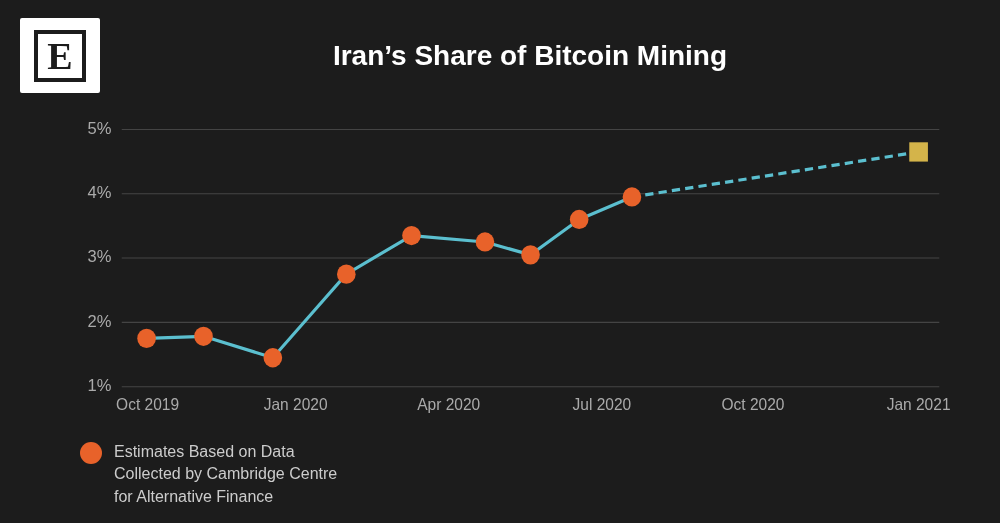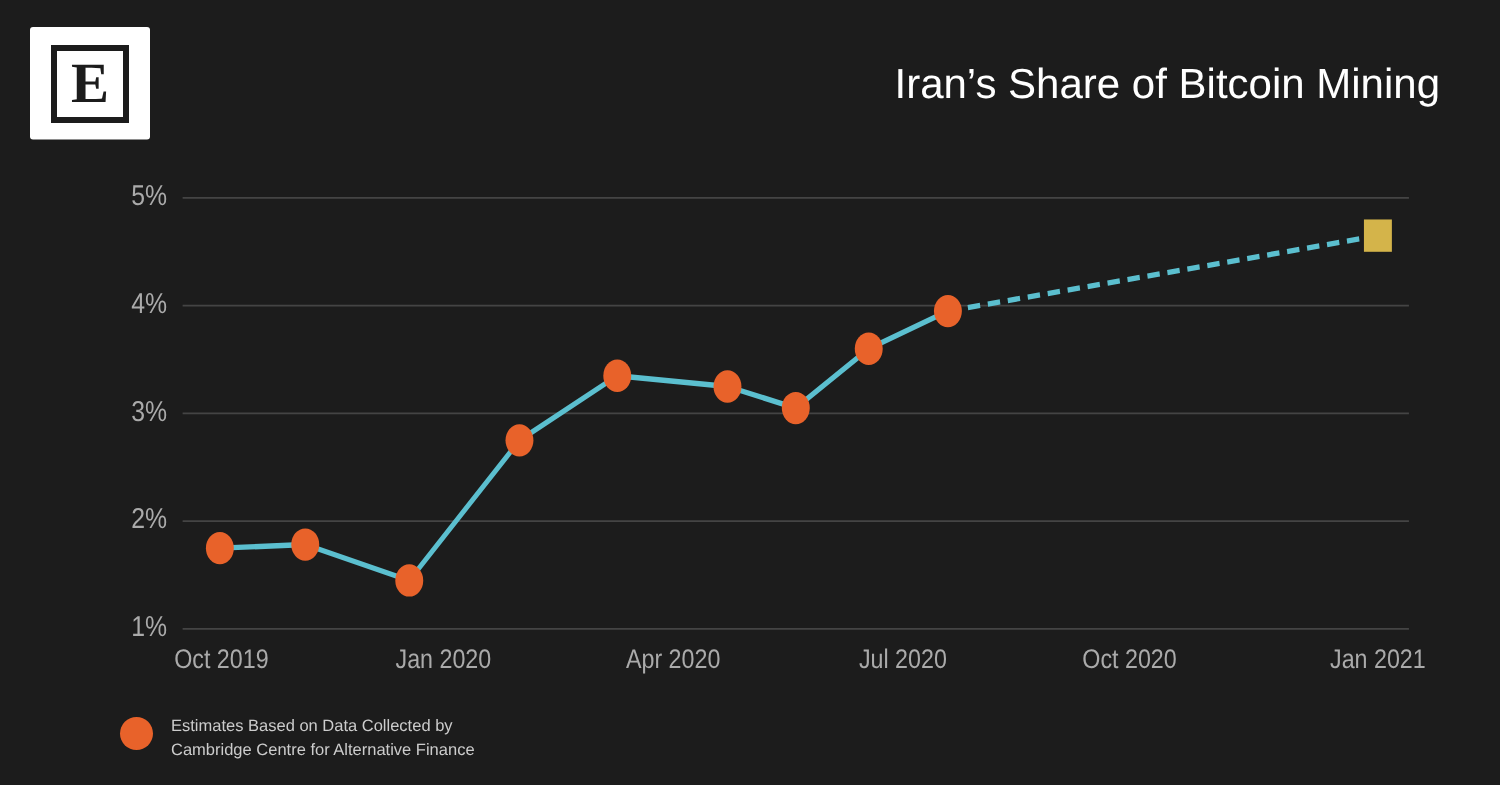--- a/index.html
+++ b/index.html
@@ -50,9 +50,9 @@
     .chart-title {
       color: #ffffff;
       font-size: 28px;
-      font-weight: 400;
+      font-weight: 700;
       flex: 1;
-      text-align: right;
+      text-align: center;
       padding-right: 10px;
     }
     .chart-area {

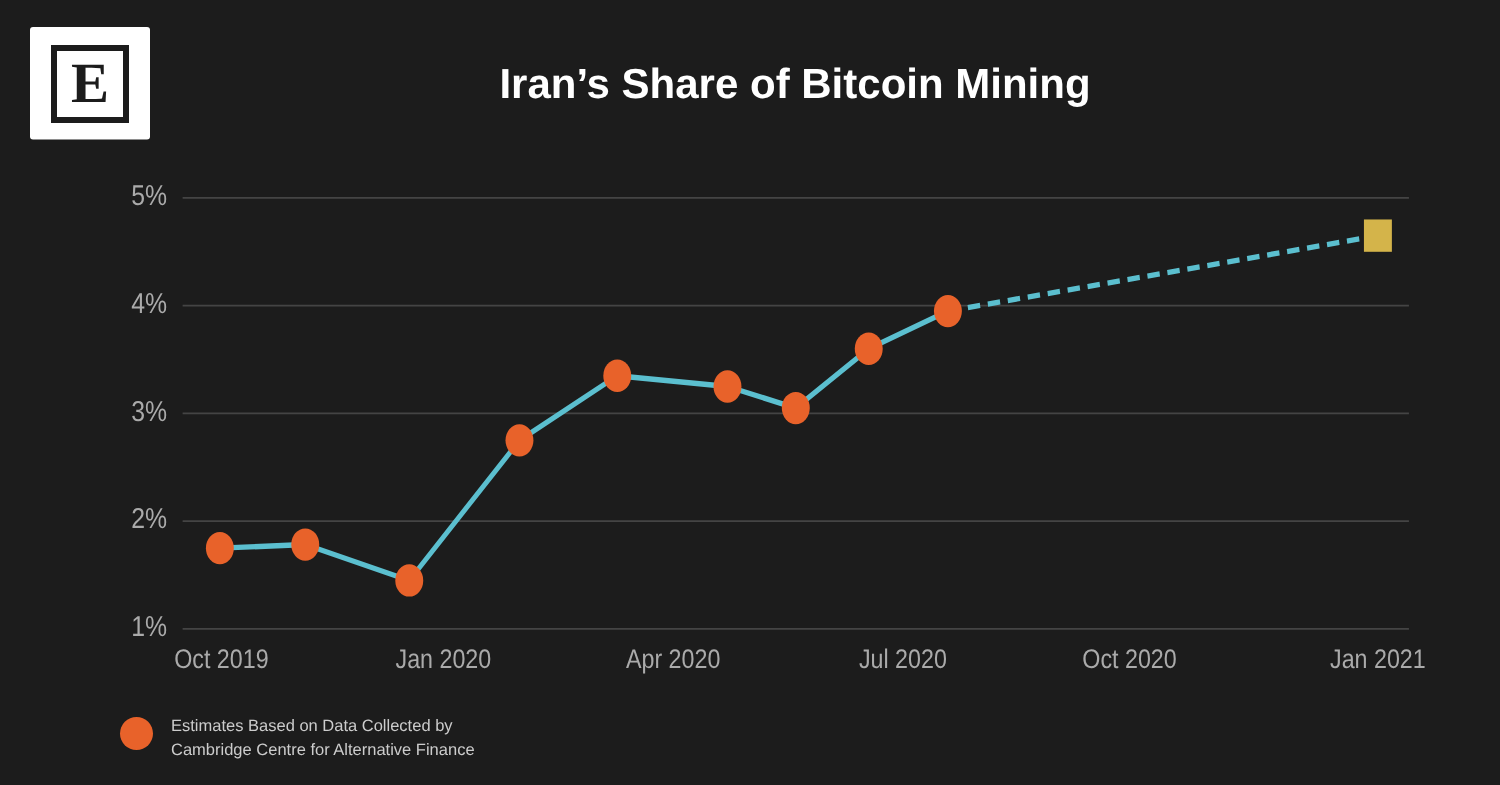--- a/index.html
+++ b/index.html
@@ -76,7 +76,7 @@
       align-items: flex-start;
       gap: 12px;
       color: #cccccc;
-      font-size: 11px;
+      font-size: 16px;
       line-height: 1.4;
       max-width: 260px;
     }

